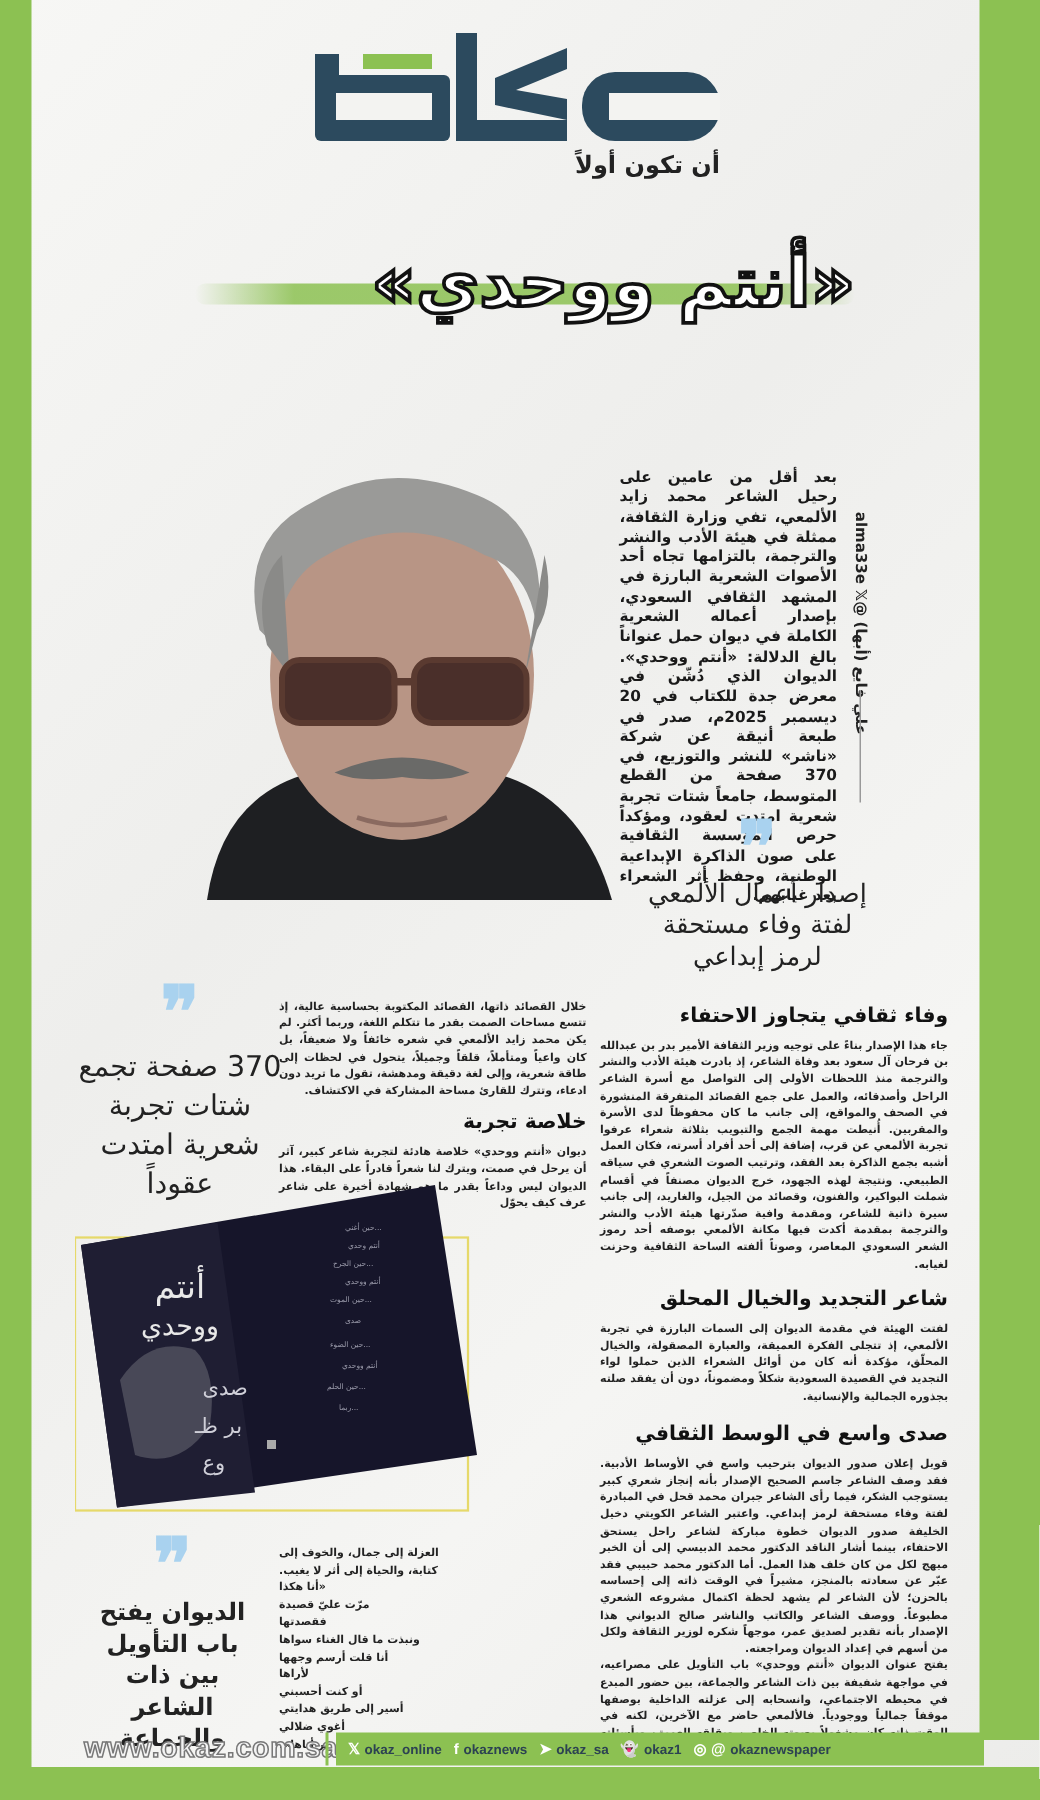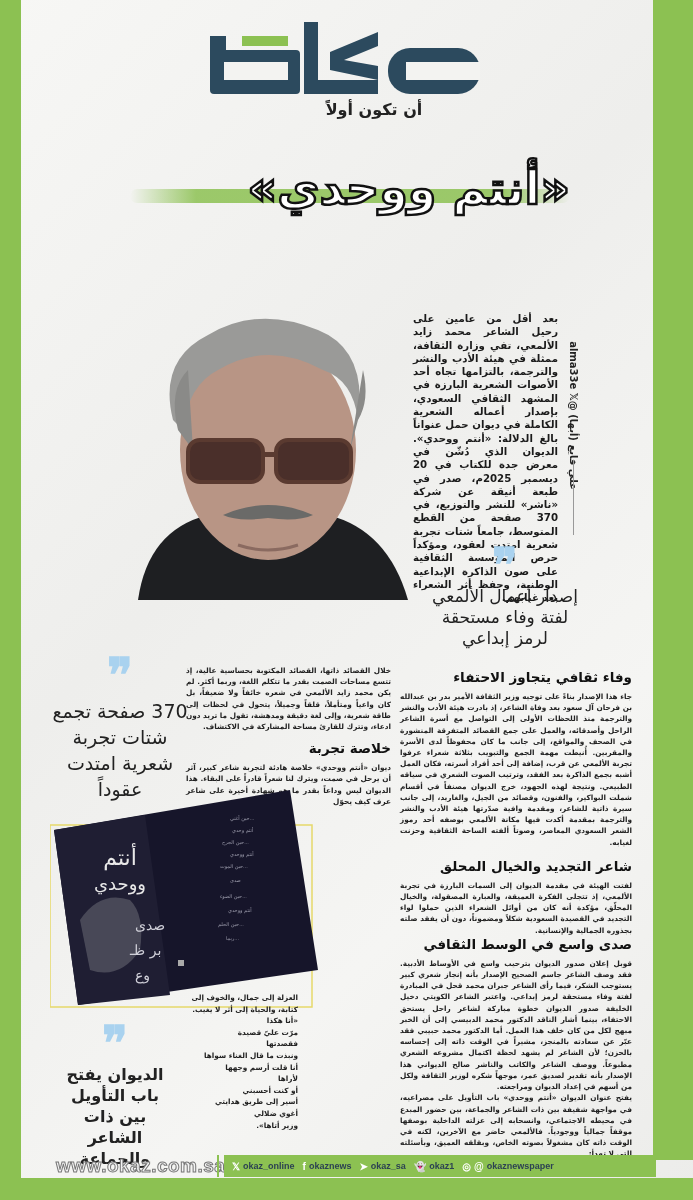--- a/index.html
+++ b/index.html
@@ -12,7 +12,7 @@
 
 .logo{position:absolute;left:210px;top:22px;width:270px;height:72px}
 .logo svg{width:100%;height:100%}
-.tagline{position:absolute;left:284px;top:100px;width:180px;text-align:center;font-size:16px;font-weight:bold;color:#222;direction:rtl}
+.tagline{position:absolute;left:300px;top:100px;width:180px;text-align:right;font-size:16px;font-weight:bold;color:#222;direction:rtl}
 
 .headline-wrap{position:absolute;left:130px;top:155px;width:440px;height:70px}
 .brush{position:absolute;left:0;top:34px;width:440px;height:14px;background:linear-gradient(90deg,rgba(140,193,82,0) 0%,#8cc152 15%,#8cc152 85%,rgba(140,193,82,0) 100%);border-radius:8px;opacity:.85}

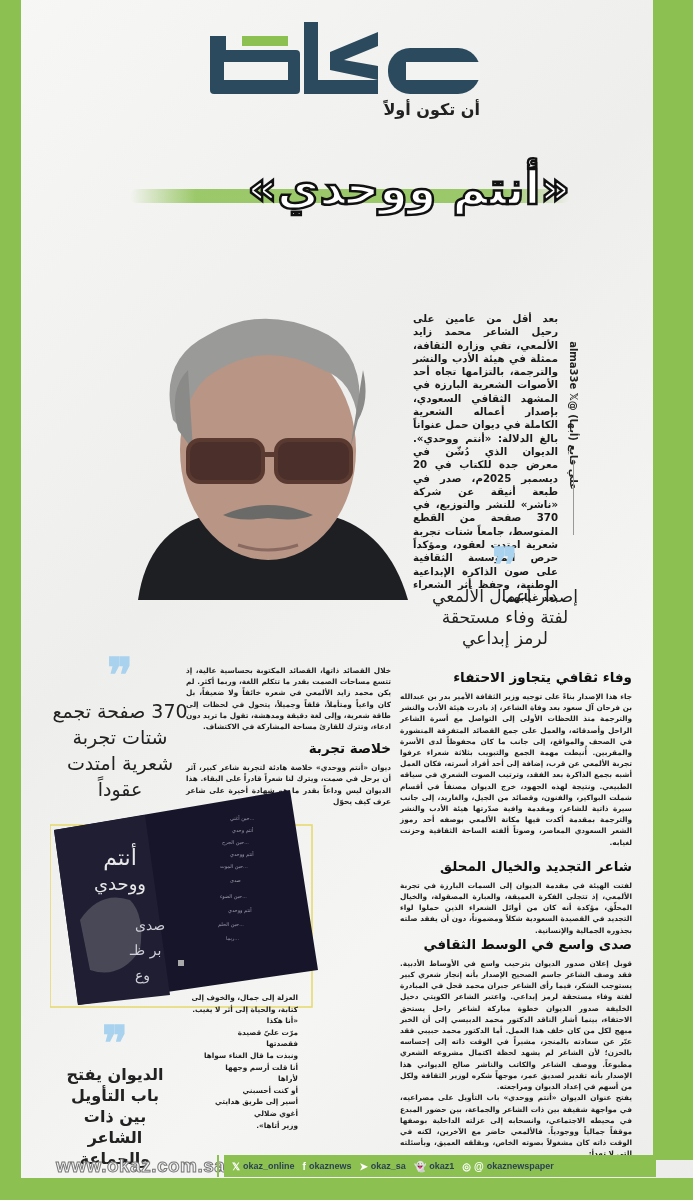--- a/index.html
+++ b/index.html
@@ -131,7 +131,7 @@
     <div class="para">جاء هذا الإصدار بناءً على توجيه وزير الثقافة الأمير بدر بن عبدالله بن فرحان آل سعود بعد وفاة الشاعر، إذ بادرت هيئة الأدب والنشر والترجمة منذ اللحظات الأولى إلى التواصل مع أسرة الشاعر الراحل وأصدقائه، والعمل على جمع القصائد المتفرقة المنشورة في الصحف والمواقع، إلى جانب ما كان محفوظاً لدى الأسرة والمقربين. أُنيطت مهمة الجمع والتبويب بثلاثة شعراء عرفوا تجربة الألمعي عن قرب، إضافة إلى أحد أفراد أسرته، فكان العمل أشبه بجمع الذاكرة بعد الفقد، وترتيب الصوت الشعري في سياقه الطبيعي. ونتيجة لهذه الجهود، خرج الديوان مصنفاً في أقسام شملت البواكير، والفنون، وقصائد من الجيل، والغاريد، إلى جانب سيرة ذاتية للشاعر، ومقدمة وافية صدّرتها هيئة الأدب والنشر والترجمة بمقدمة أكدت فيها مكانة الألمعي بوصفه أحد رموز الشعر السعودي المعاصر، وصوتاً ألفته الساحة الثقافية وحزنت لغيابه.</div>
     <div class="sec-h" style="margin-top:10px">شاعر التجديد والخيال المحلق</div>
     <div class="para">لفتت الهيئة في مقدمة الديوان إلى السمات البارزة في تجربة الألمعي، إذ تتجلى الفكرة العميقة، والعبارة المصقولة، والخيال المحلّق، مؤكدة أنه كان من أوائل الشعراء الذين حملوا لواء التجديد في القصيدة السعودية شكلاً ومضموناً، دون أن يفقد صلته بجذوره الجمالية والإنسانية.</div>
-    <div class="sec-h" style="margin-top:0">صدى واسع في الوسط الثقافي</div>
+    <div class="sec-h" style="margin-top:12px">صدى واسع في الوسط الثقافي</div>
     <div class="para">قوبل إعلان صدور الديوان بترحيب واسع في الأوساط الأدبية. فقد وصف الشاعر جاسم الصحيح الإصدار بأنه إنجاز شعري كبير يستوجب الشكر، فيما رأى الشاعر جبران محمد قحل في المبادرة لفتة وفاء مستحقة لرمز إبداعي. واعتبر الشاعر الكويتي دخيل الخليفة صدور الديوان خطوة مباركة لشاعر راحل يستحق الاحتفاء، بينما أشار الناقد الدكتور محمد الدبيسي إلى أن الخبر مبهج لكل من كان خلف هذا العمل. أما الدكتور محمد حبيبي فقد عبّر عن سعادته بالمنجز، مشيراً في الوقت ذاته إلى إحساسه بالحزن؛ لأن الشاعر لم يشهد لحظة اكتمال مشروعه الشعري مطبوعاً. ووصف الشاعر والكاتب والناشر صالح الديواني هذا الإصدار بأنه تقدير لصديق عمر، موجهاً شكره لوزير الثقافة ولكل من أسهم في إعداد الديوان ومراجعته.</div>
     <div class="para">يفتح عنوان الديوان «أنتم ووحدي» باب التأويل على مصراعيه، في مواجهة شفيفة بين ذات الشاعر والجماعة، بين حضور المبدع في محيطه الاجتماعي، وانسحابه إلى عزلته الداخلية بوصفها موقفاً جمالياً ووجودياً. فالألمعي حاضر مع الآخرين، لكنه في الوقت ذاته كان مشغولاً بصوته الخاص، وبقلقه العميق، وبأسئلته التي لا تهدأ:</div>
 

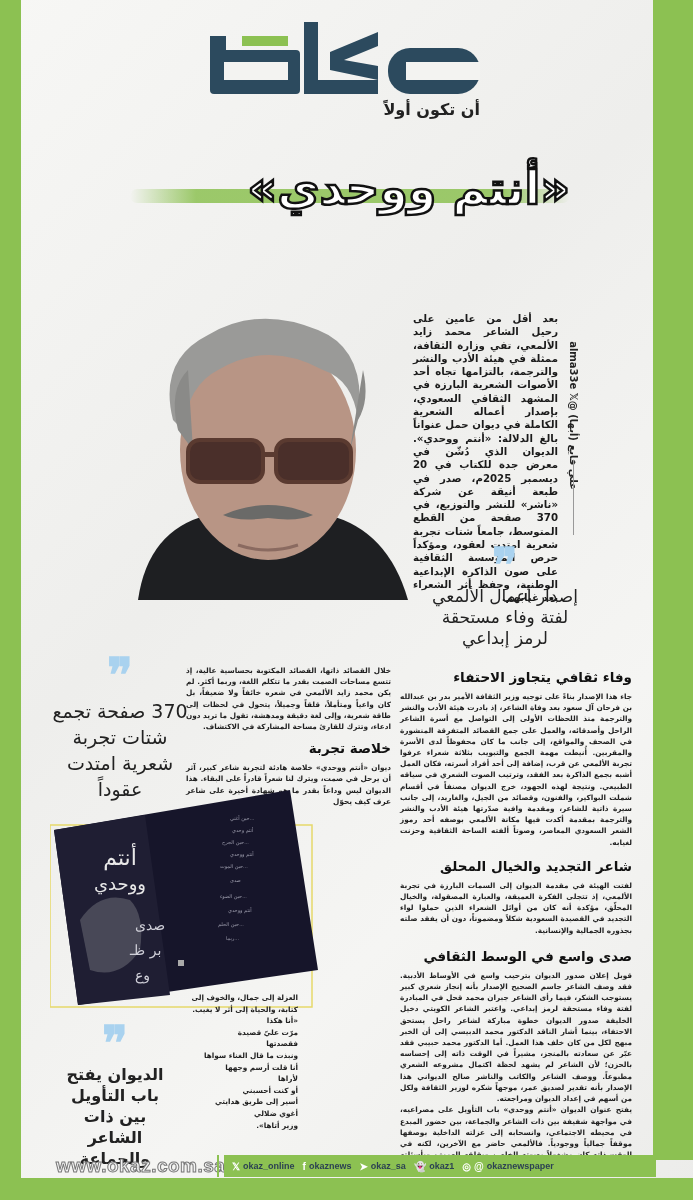--- a/index.html
+++ b/index.html
@@ -46,7 +46,7 @@
 .book{position:absolute;left:50px;top:790px;width:270px;height:220px}
 .book svg{width:100%;height:100%}
 
-.poem-left{position:absolute;left:186px;top:992px;width:112px;direction:rtl;text-align:right}
+.poem-left{position:absolute;left:186px;top:1029px;width:112px;direction:rtl;text-align:left}
 
 .footer{position:absolute;left:56px;top:1153px;width:600px;height:26px;display:flex;align-items:center;gap:3px}
 .site{font-size:19px;font-weight:bold;color:#f4f4f4;-webkit-text-stroke:1px #777;font-family:"Liberation Sans",sans-serif;letter-spacing:.5px;width:158px}

